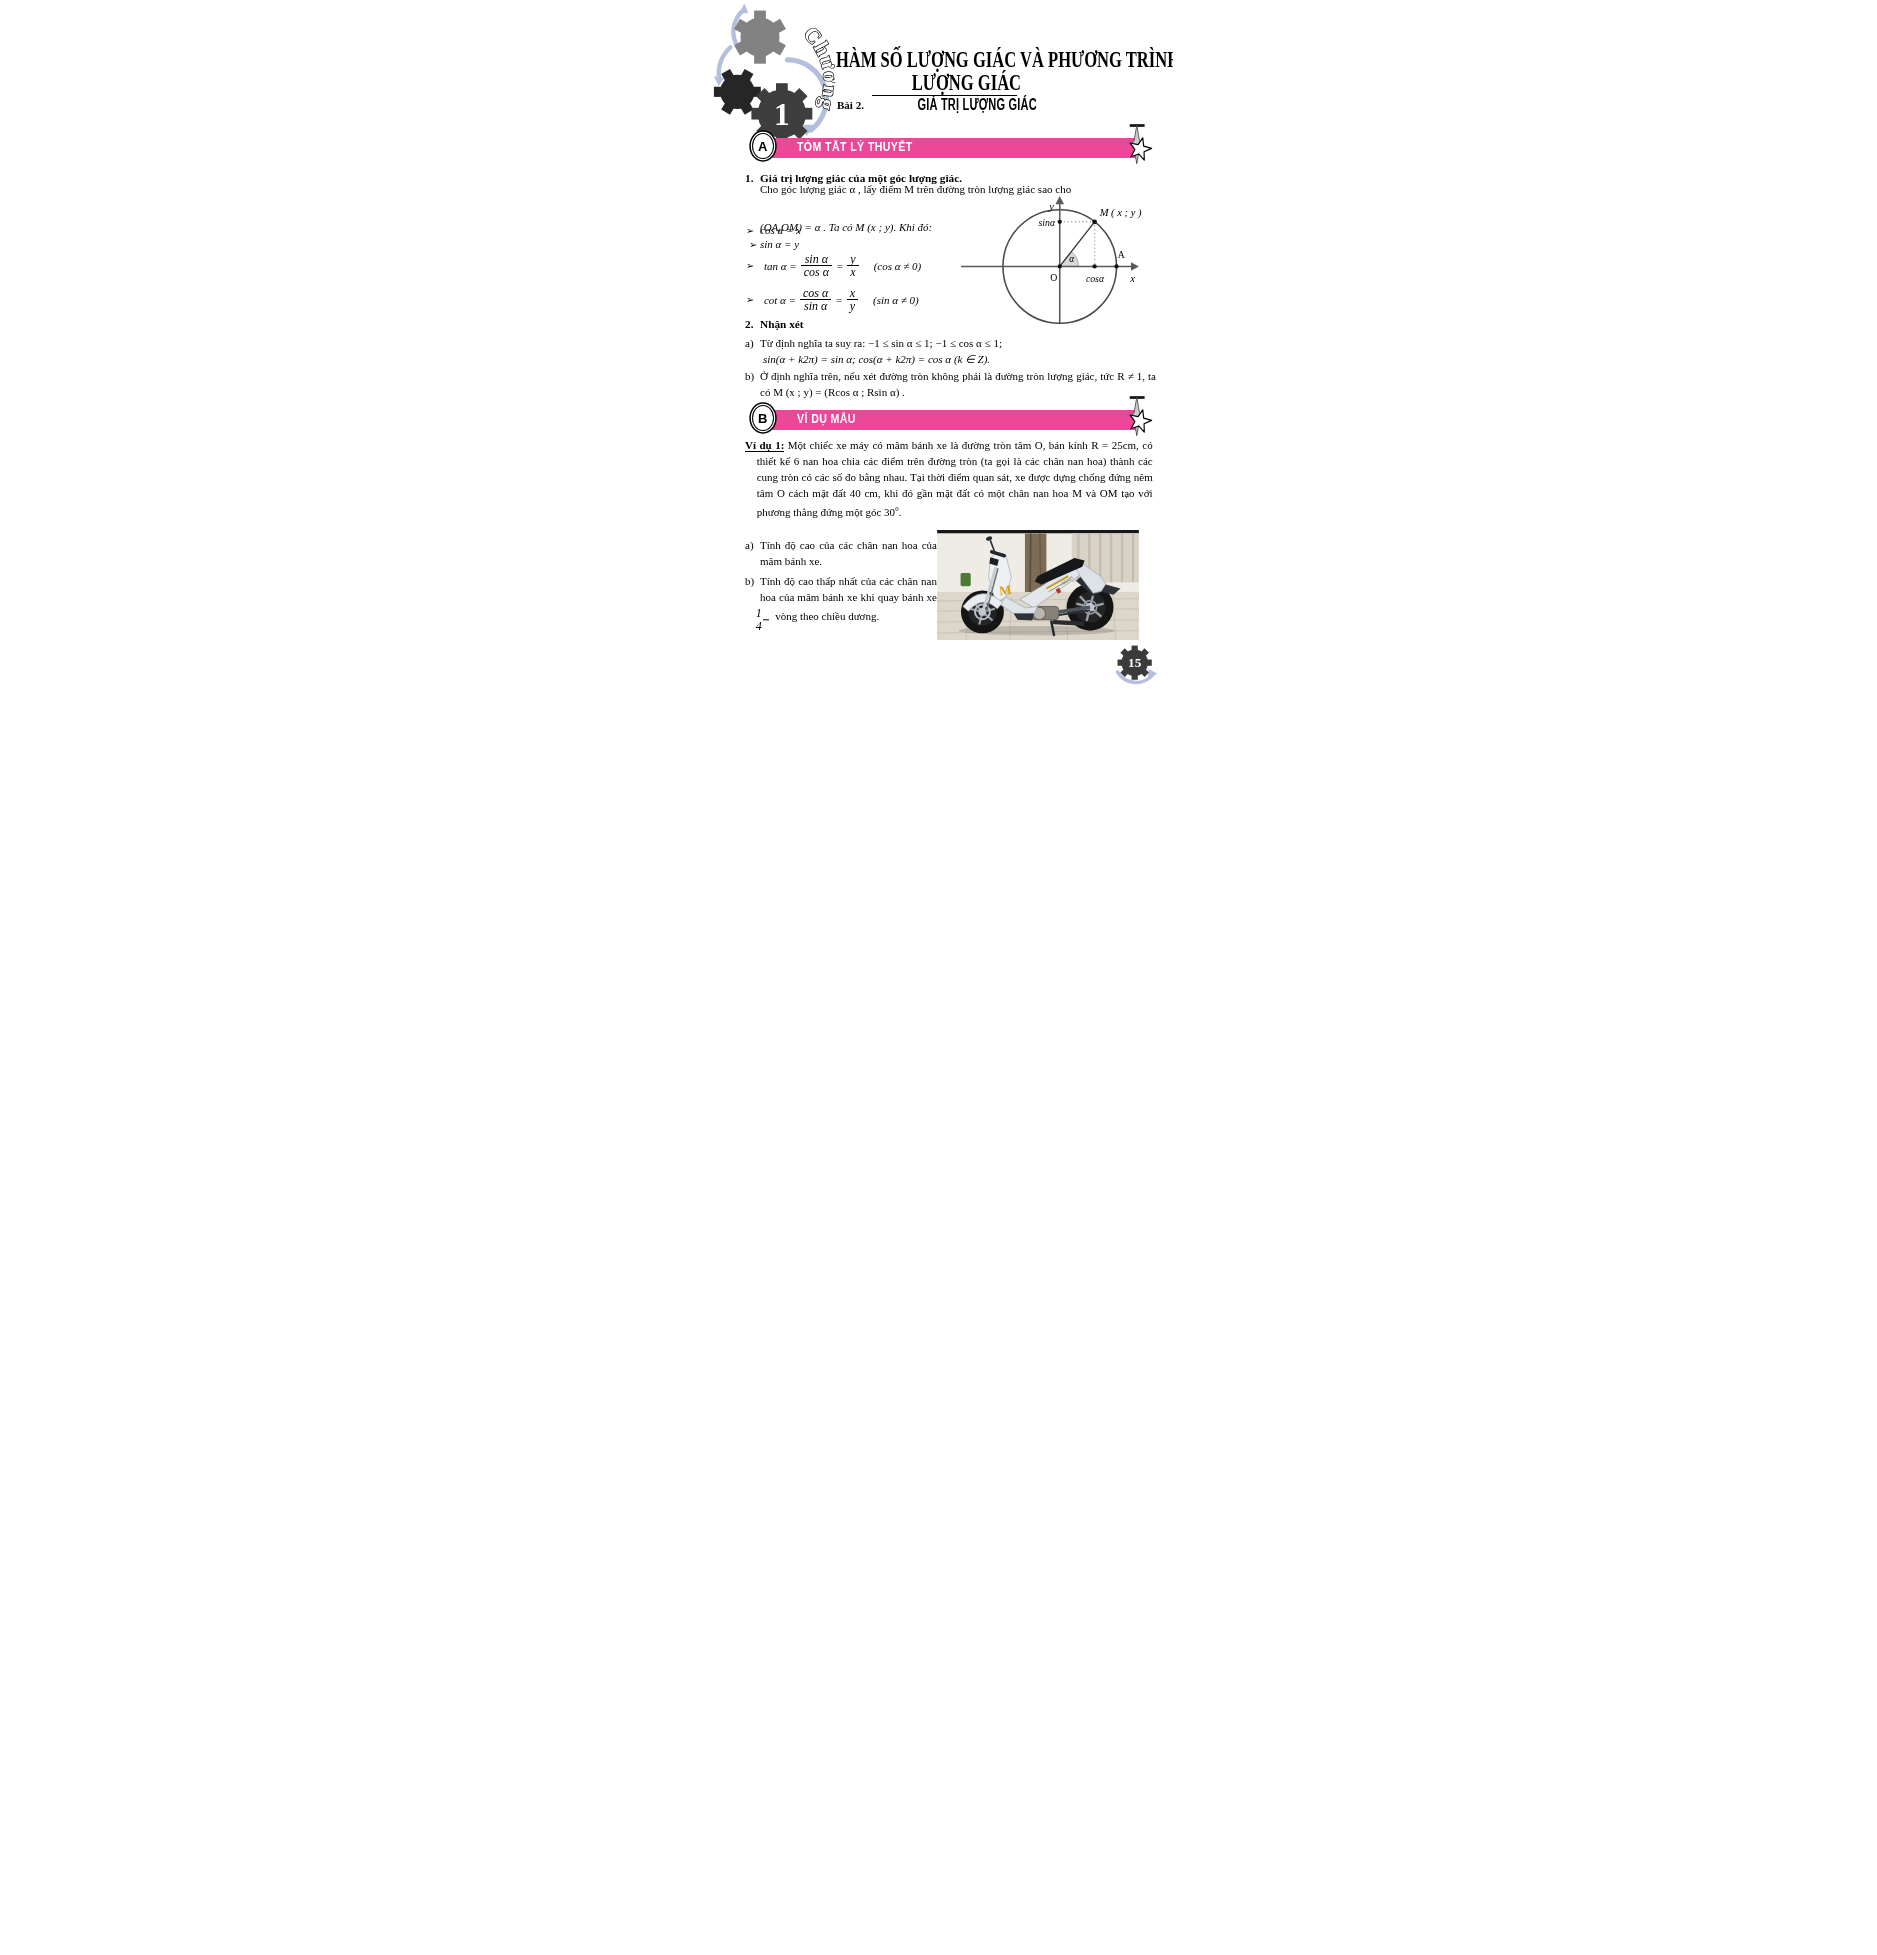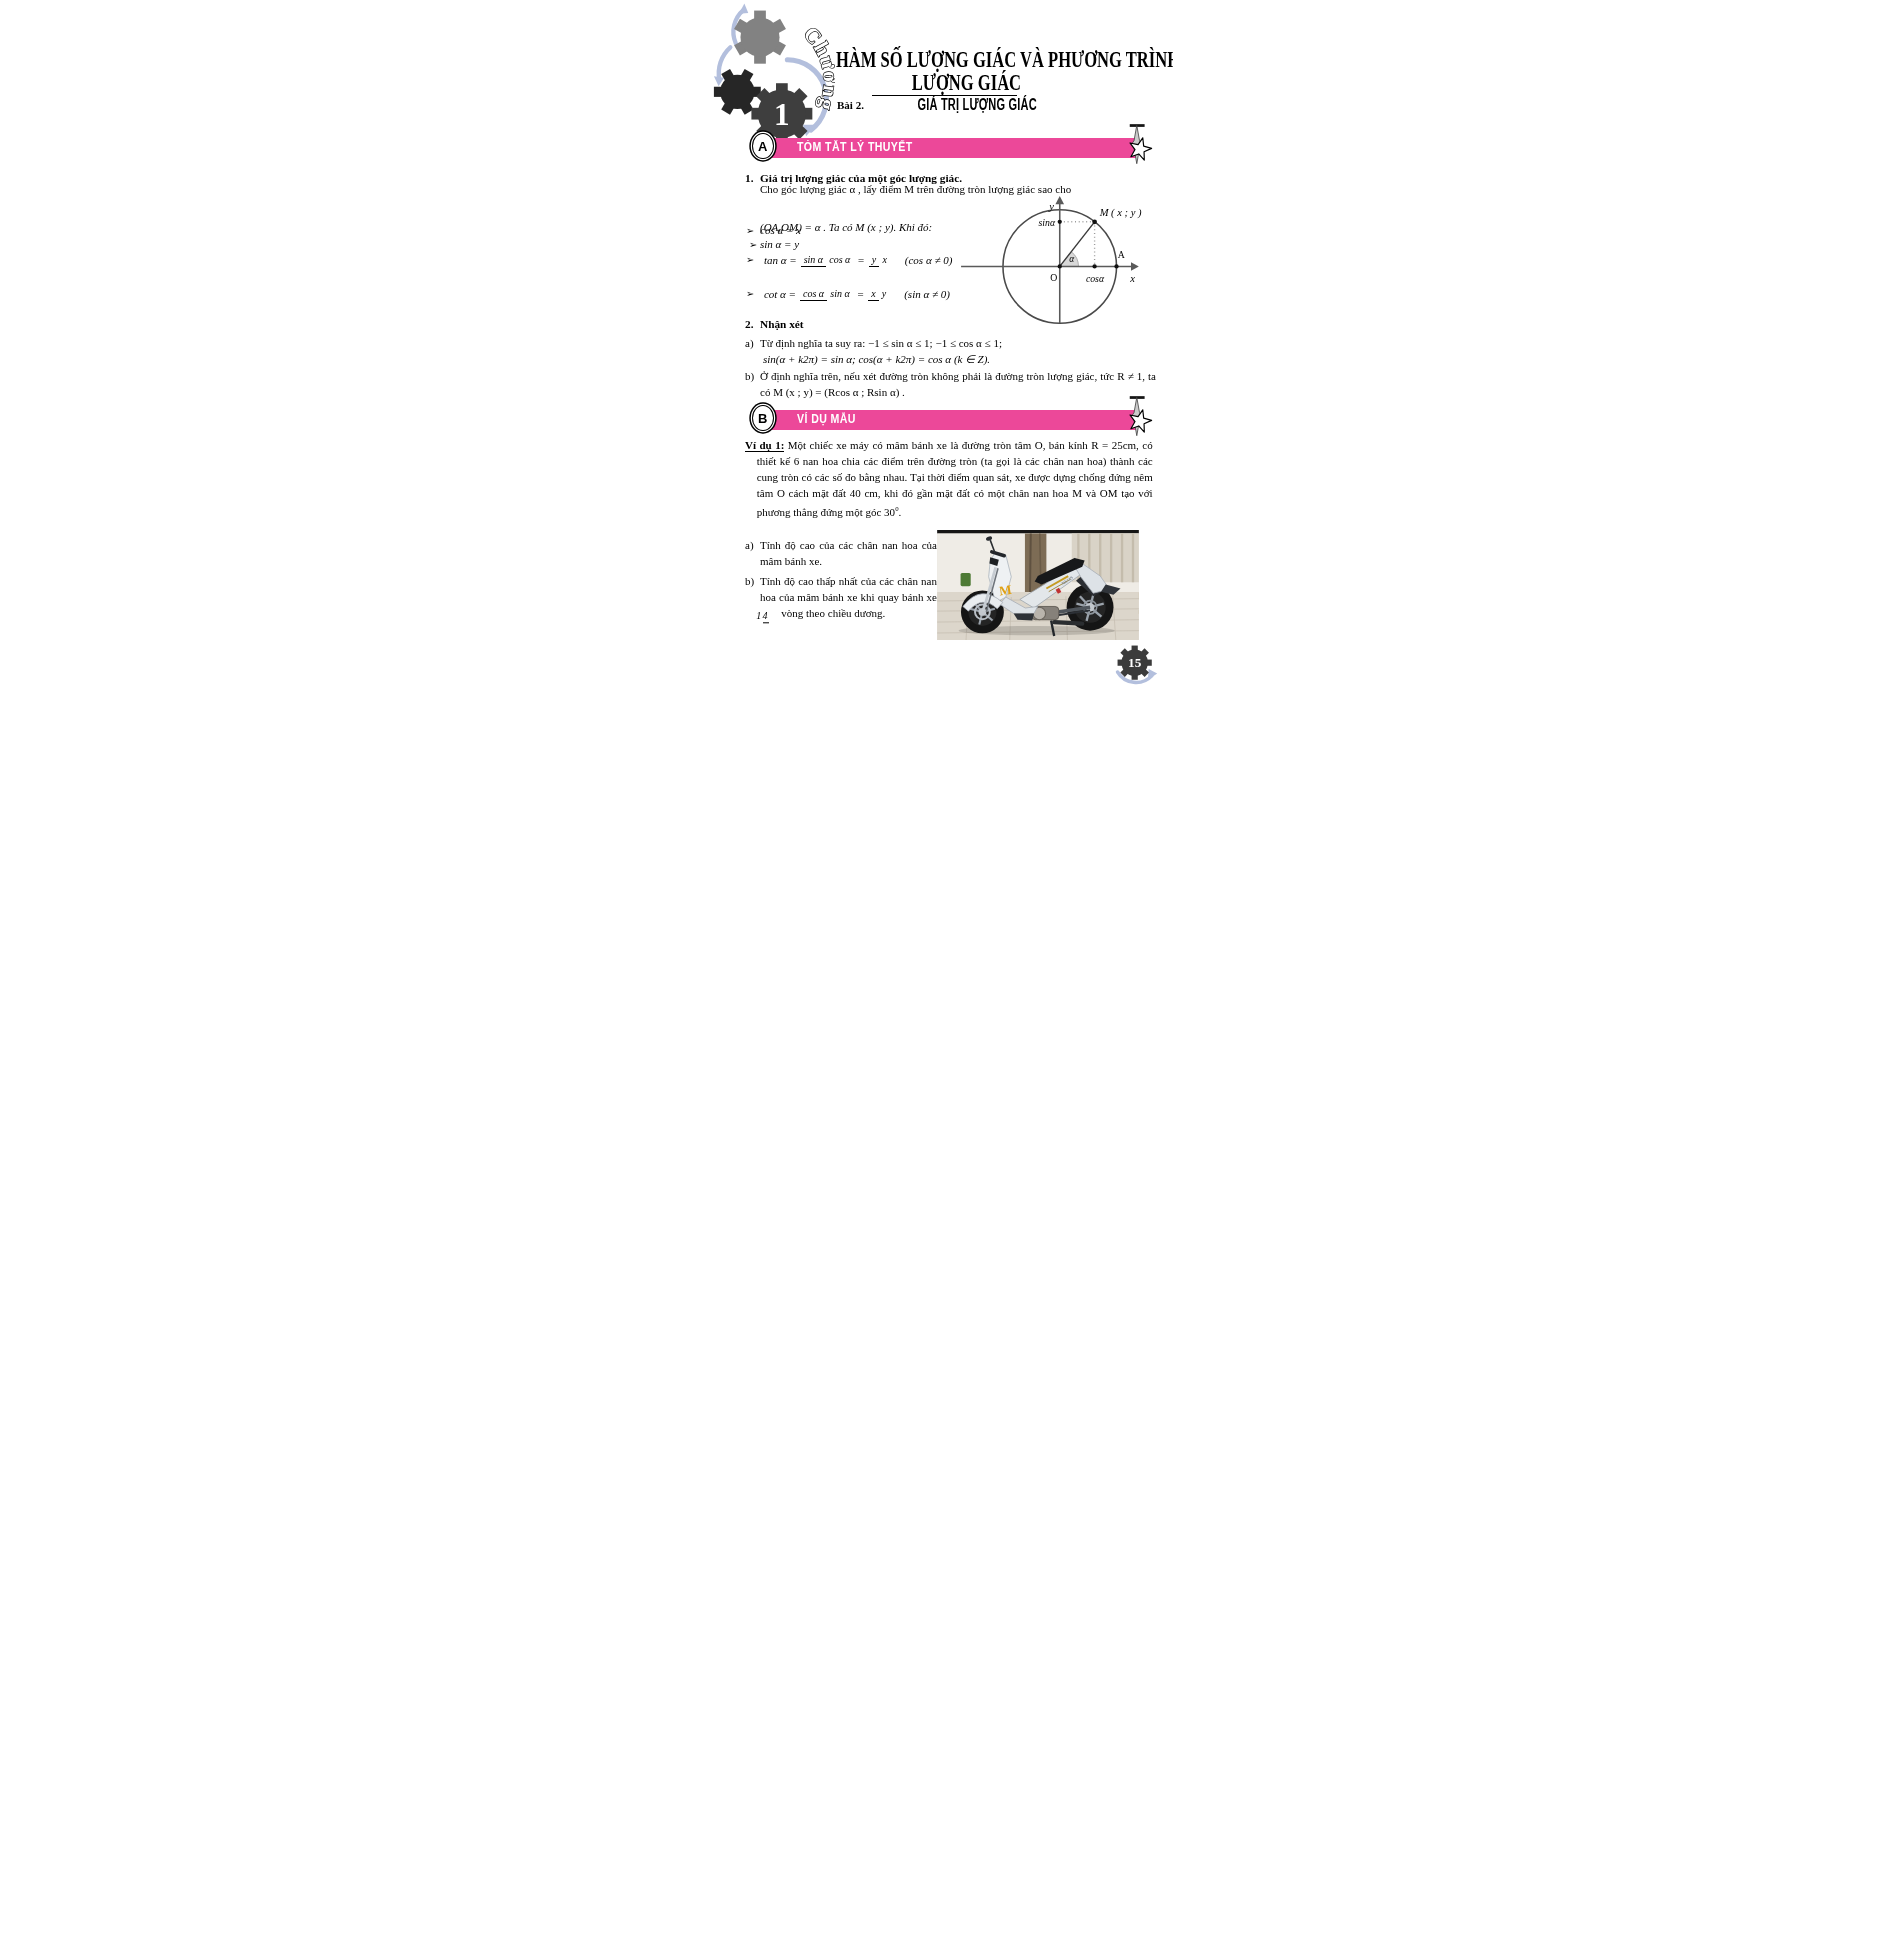--- a/index.html
+++ b/index.html
@@ -41,8 +41,8 @@
   .math { font-style:italic; }
   .marker { display:inline-block; width:14px; font-size:9.8px; font-style:normal; }
   .frac-row { display:flex; align-items:center; gap:3.9px; }
-  .frac { display:inline-flex; flex-direction:row; text-align:center; vertical-align:middle;
-          font-size:10px; line-height:12px; font-style:italic; }
+  .frac { display:inline-flex; flex-direction:column; text-align:center; vertical-align:middle;
+          font-size:12px; line-height:12px; font-style:italic; }
   .frac .num { border-bottom:1px solid #000; padding:0 3.1px; }
   .frac .den { padding:0 3.1px; }
   .inline-frac { display:inline-flex; margin:0 3.1px; transform:translateY(2.3px); }

